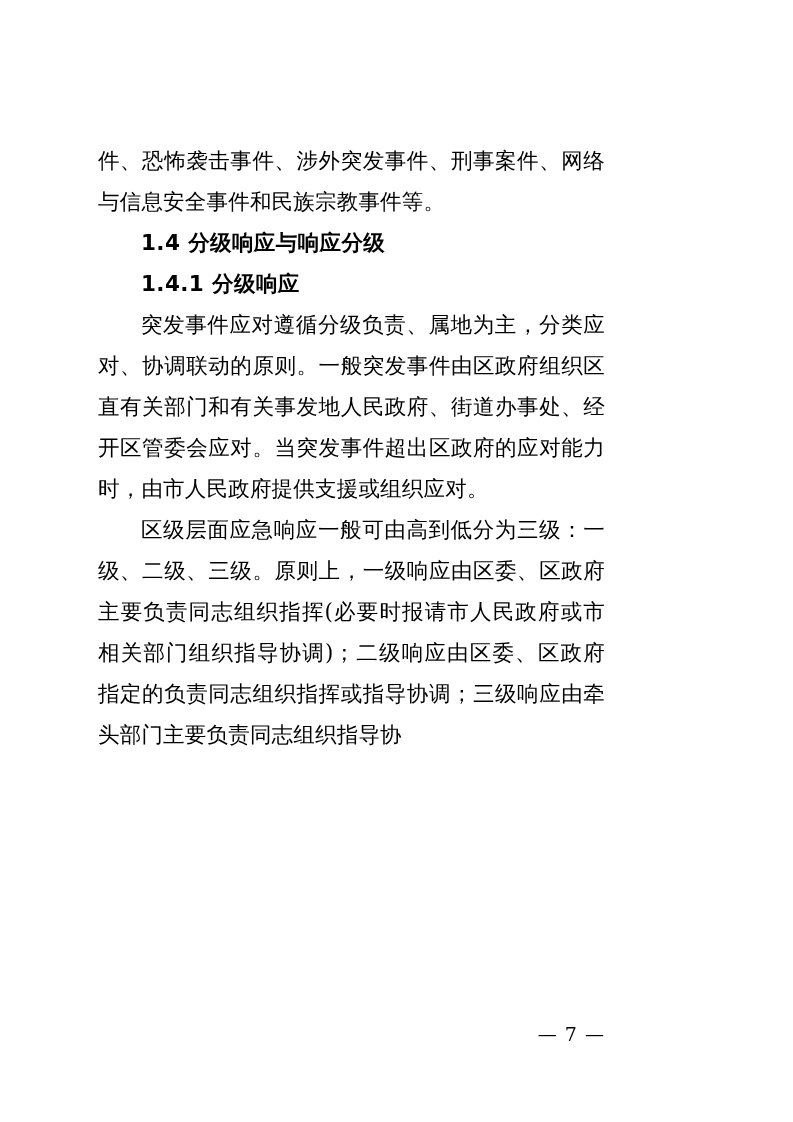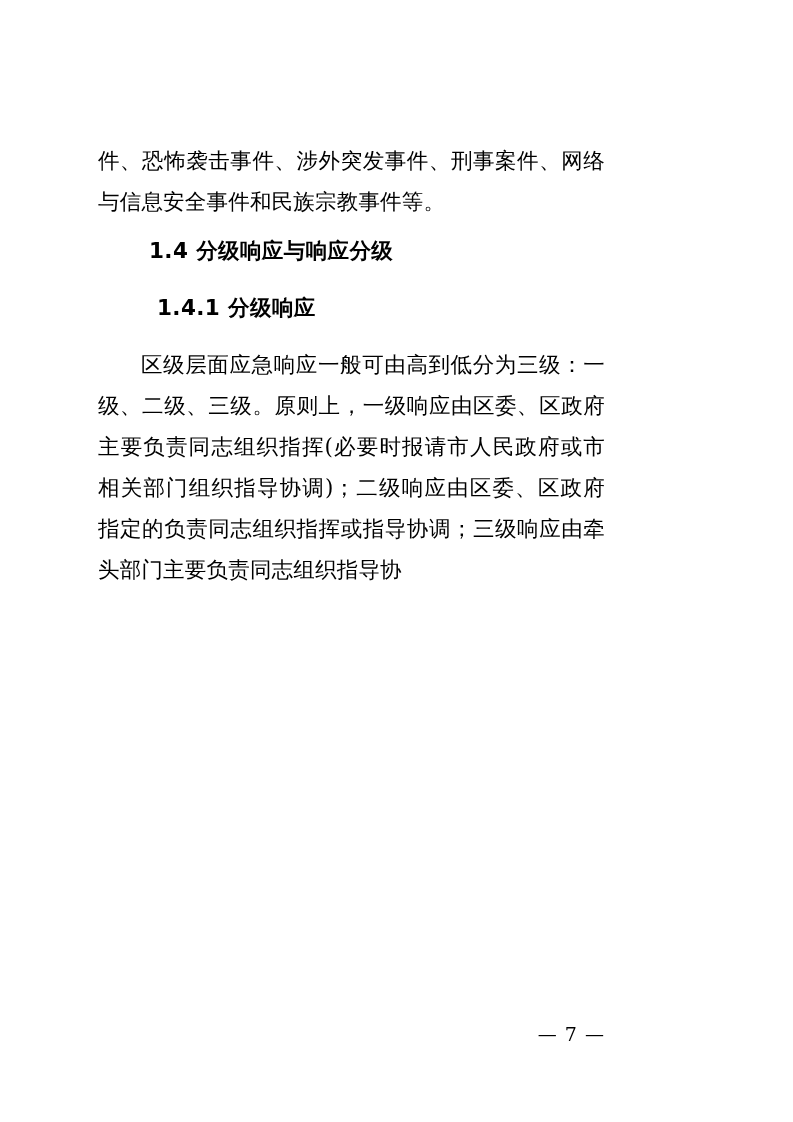--- a/index.html
+++ b/index.html
@@ -39,7 +39,7 @@
     text-indent: 2em;
   }
   h2.heading {
-    margin: 8px;
+    margin: 0;
     padding: 0;
     font-size: 21.5px;
     line-height: 41px;

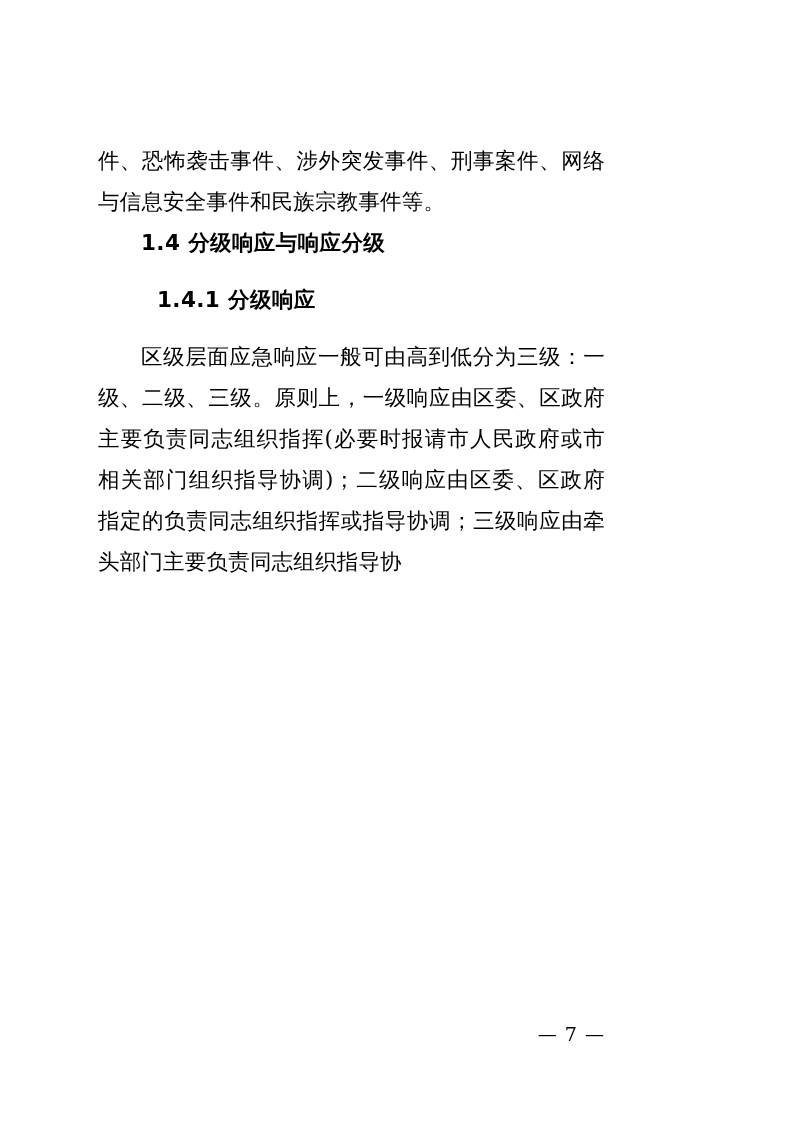--- a/index.html
+++ b/index.html
@@ -49,7 +49,7 @@
     letter-spacing: 0.4px;
   }
   h3.subheading {
-    margin: 16px;
+    margin: 0;
     padding: 0;
     font-size: 21.5px;
     line-height: 41px;

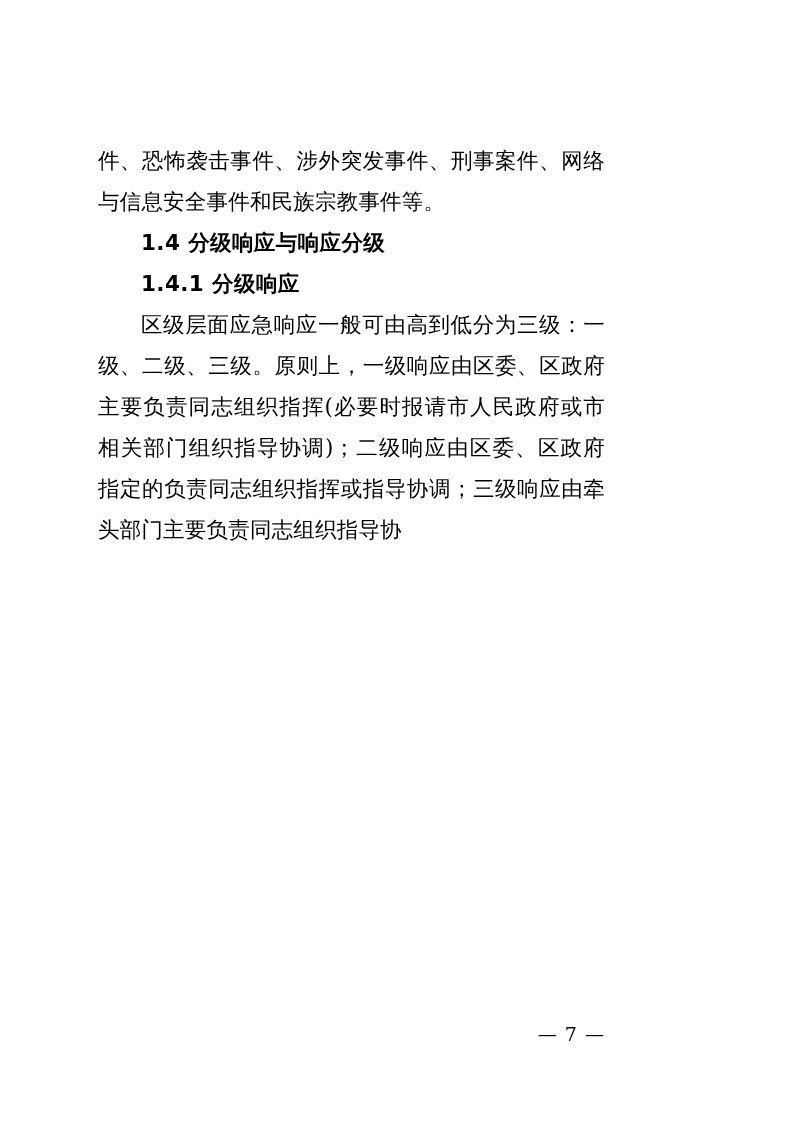--- a/index.html
+++ b/index.html
@@ -76,6 +76,7 @@
     <p class="cont">件、恐怖袭击事件、涉外突发事件、刑事案件、网络与信息安全事件和民族宗教事件等。</p>
     <h2 class="heading">1.4 分级响应与响应分级</h2>
     <h3 class="subheading">1.4.1 分级响应</h3>
+    <p class="indent">突发事件应对遵循分级负责、属地为主，分类应对、协调联动的原则。一般突发事件由区政府组织区直有关部门和有关事发地人民政府、街道办事处、经开区管委会应对。当突发事件超出区政府的应对能力时，由市人民政府提供支援或组织应对。</p>
     <p class="indent">区级层面应急响应一般可由高到低分为三级：一级、二级、三级。原则上，一级响应由区委、区政府主要负责同志组织指挥(必要时报请市人民政府或市相关部门组织指导协调)；二级响应由区委、区政府指定的负责同志组织指挥或指导协调；三级响应由牵头部门主要负责同志组织指导协</p>
   </div>
   <div class="page-number">— 7 —</div>

